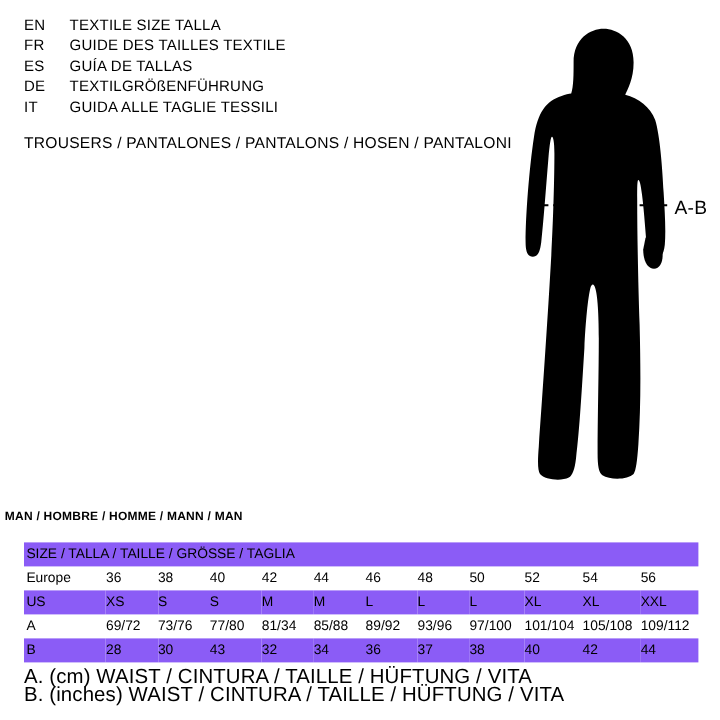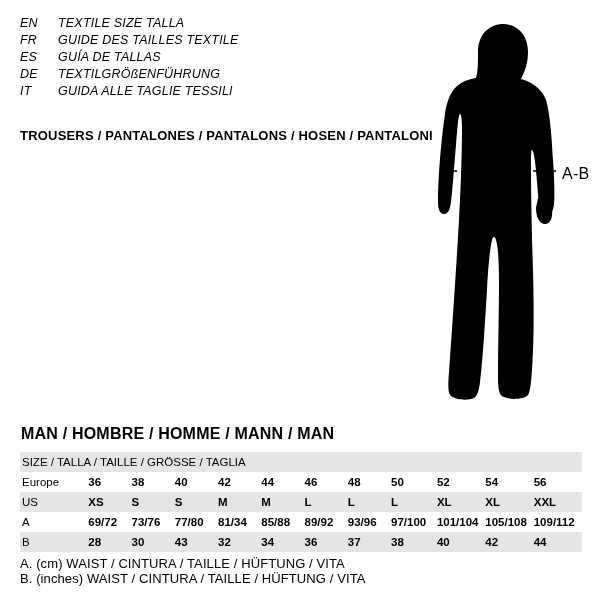--- a/index.html
+++ b/index.html
@@ -30,11 +30,10 @@
   }
   .lang-row {
     display: flex;
-    align-items: center;
+    align-items: flex-start;
     height: 17px;
     font-size: 12.5px;
     letter-spacing: 0.2px;
-    font-style: italic;
   }
   .lang-code {
     width: 38px;

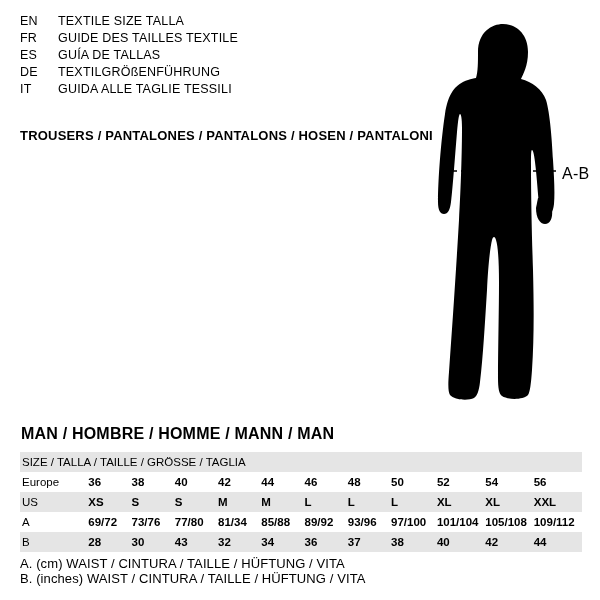--- a/index.html
+++ b/index.html
@@ -48,10 +48,9 @@
     left: 20px;
     top: 111px;
     font-size: 13px;
-    font-weight: bold;
+    font-weight: normal;
     letter-spacing: 0.2px;
     white-space: nowrap;
-    margin-top: 17px;
   }
 
   

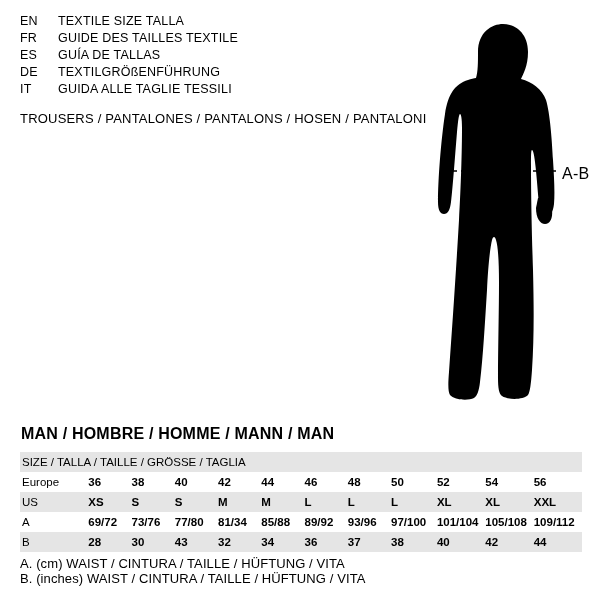--- a/index.html
+++ b/index.html
@@ -75,9 +75,9 @@
   
   .man-title {
     position: absolute;
-    left: 21px;
+    left: 4px;
     top: 425px;
-    font-size: 16px;
+    font-size: 10px;
     font-weight: bold;
     letter-spacing: 0.2px;
   }

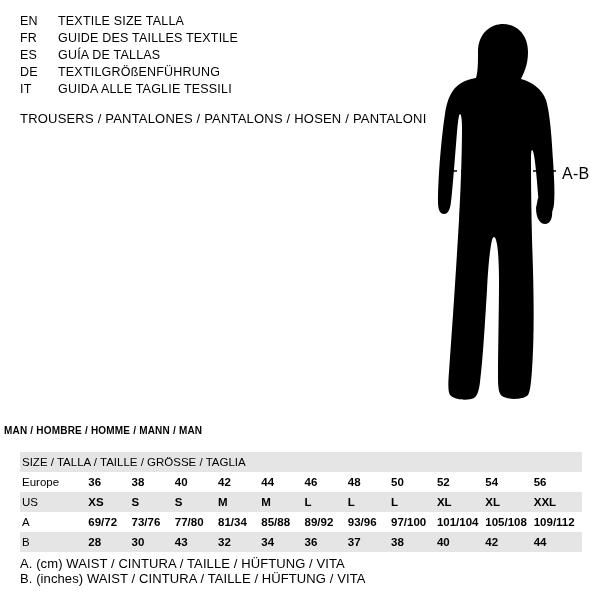--- a/index.html
+++ b/index.html
@@ -97,7 +97,7 @@
     white-space: nowrap;
   }
   table.sizes tr.shade td {
-    background: #e5e5e5;
+    background: #8b5cf6;
   }
   table.sizes td.first {
     width: 86px;

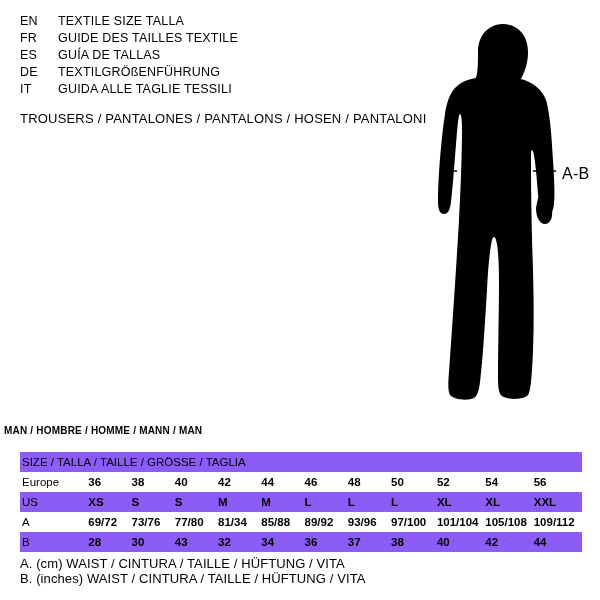--- a/index.html
+++ b/index.html
@@ -106,7 +106,6 @@
   table.sizes td.val {
     width: 53px;
     text-align: left;
-    font-weight: bold;
   }
 
   .footnotes {

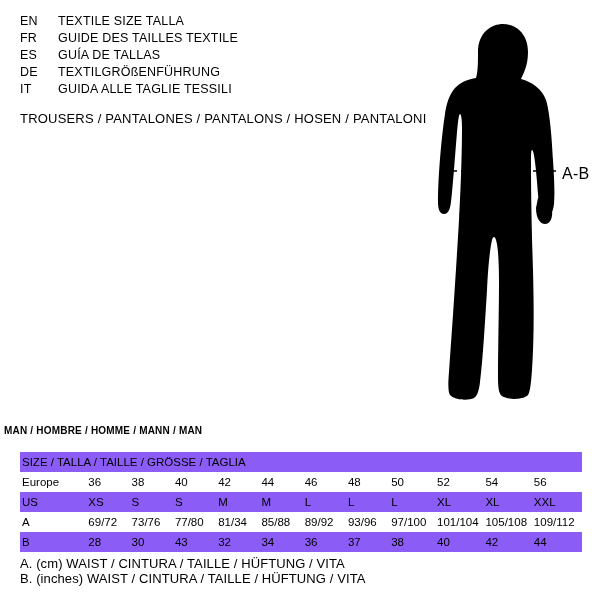--- a/index.html
+++ b/index.html
@@ -112,7 +112,7 @@
     position: absolute;
     left: 20px;
     top: 556px;
-    font-size: 13px;
+    font-size: 17px;
     line-height: 15px;
     letter-spacing: 0.1px;
   }

